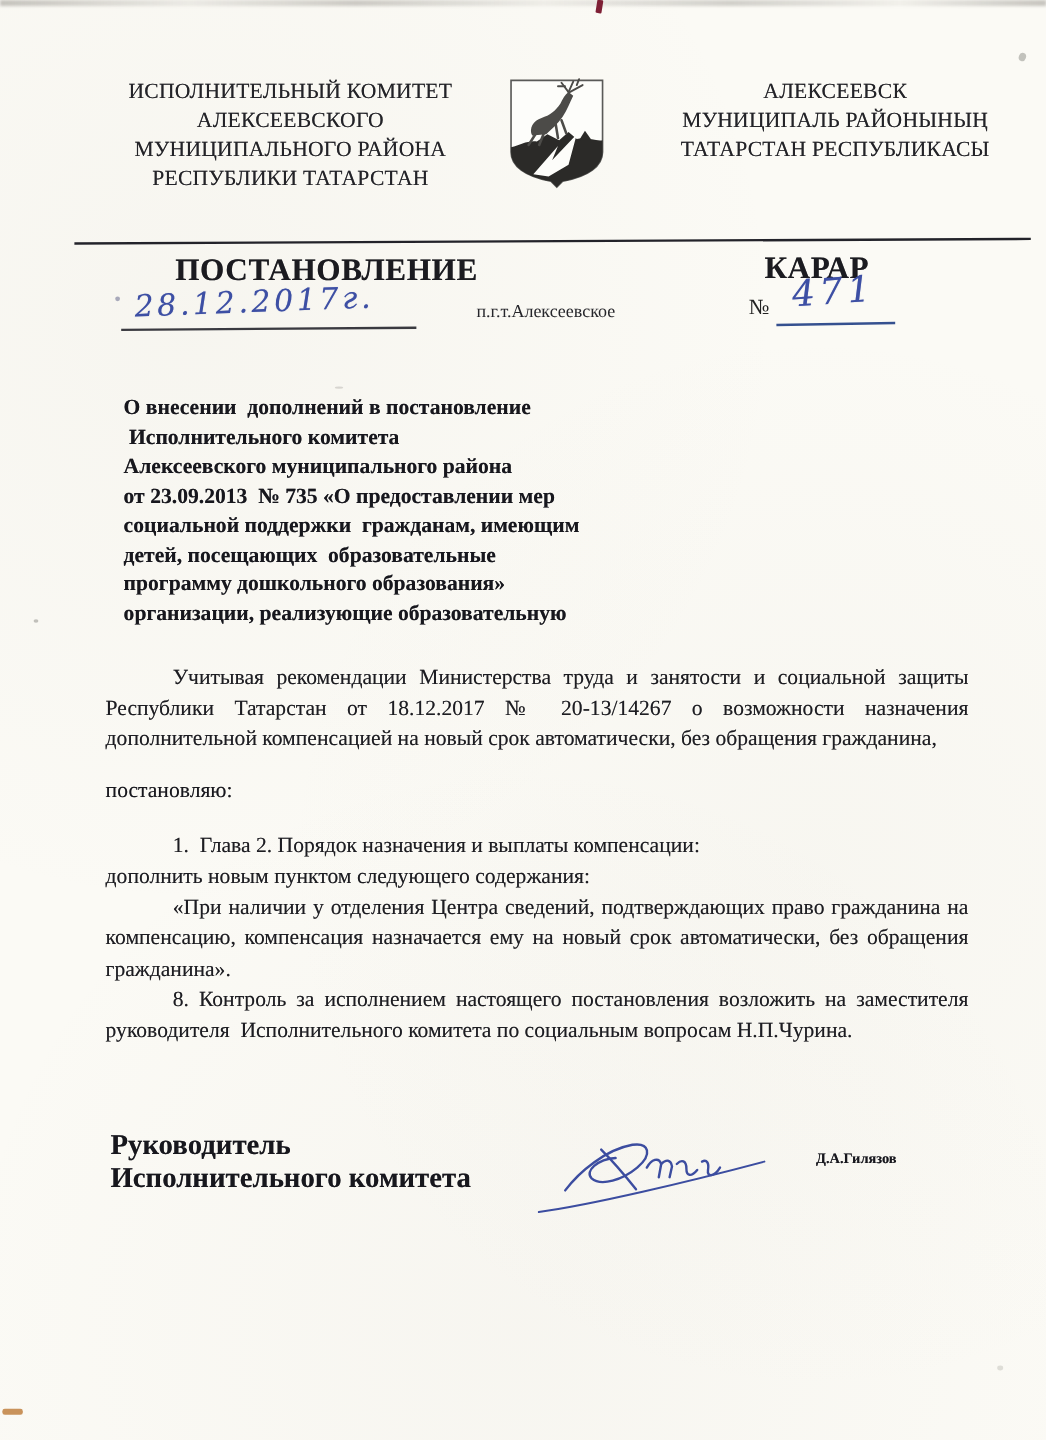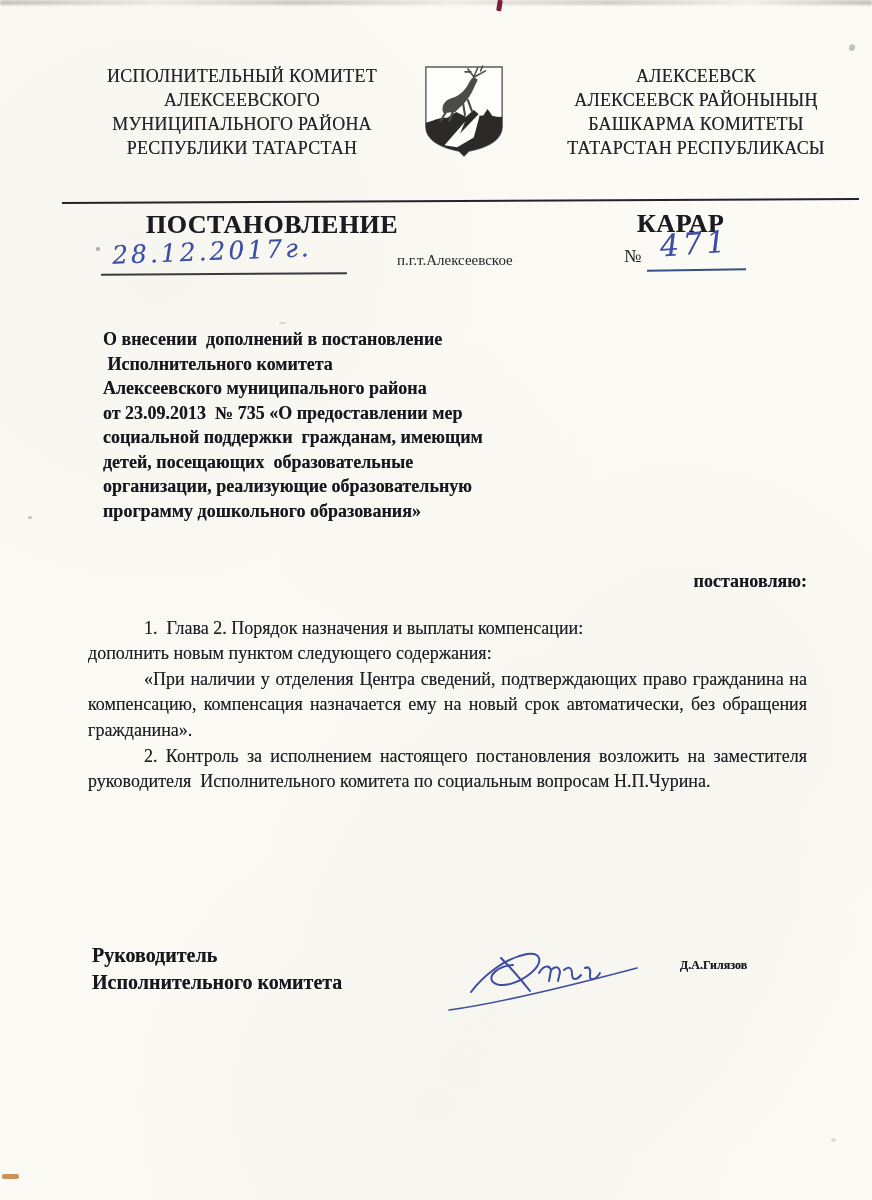--- a/index.html
+++ b/index.html
@@ -132,7 +132,7 @@
 
   <div class="org org-right">
     <div>АЛЕКСЕЕВСК</div>
-    <div>АЛЕКСЕЕВСК РАЙОНЫНЫҢ</div>
+    <div>МУНИЦИПАЛЬ РАЙОНЫНЫҢ</div>
     <div>БАШКАРМА КОМИТЕТЫ</div>
     <div>ТАТАРСТАН РЕСПУБЛИКАСЫ</div>
   </div>

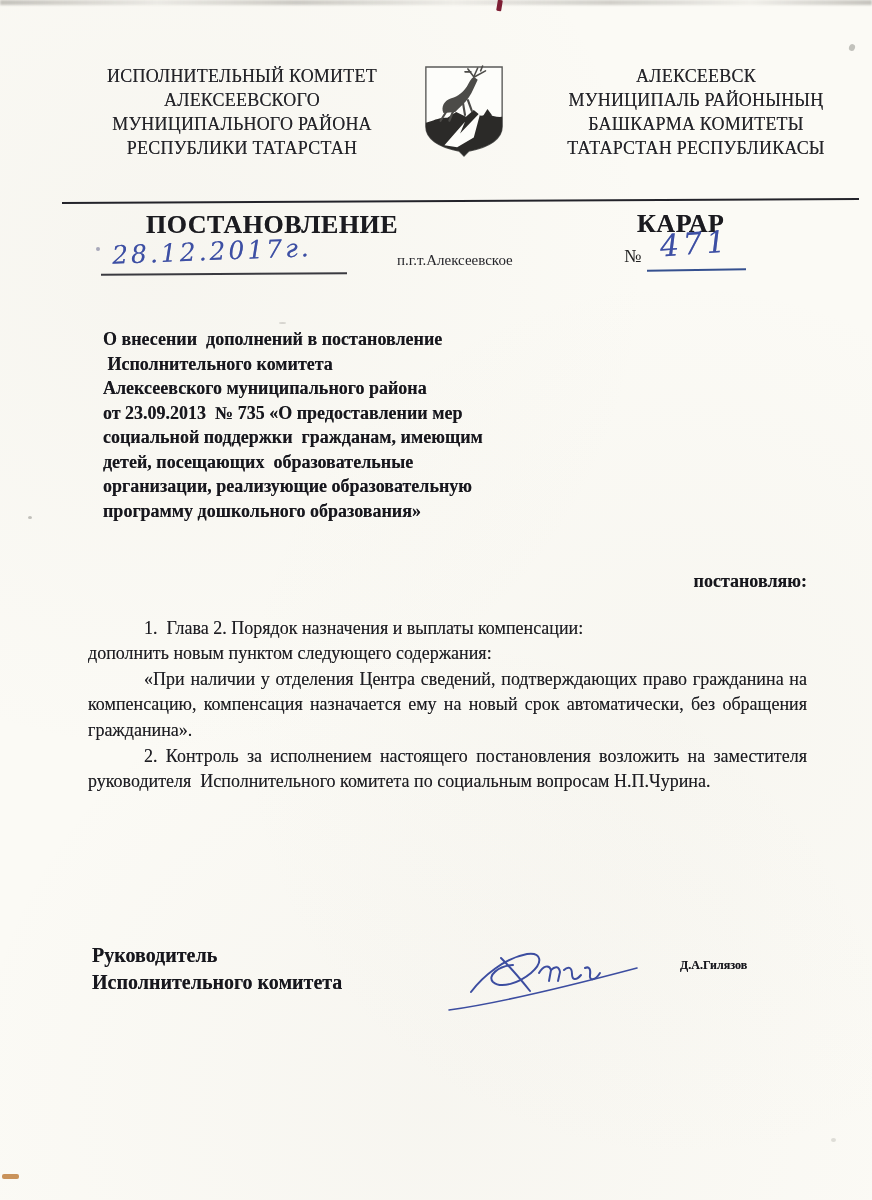--- a/index.html
+++ b/index.html
@@ -133,7 +133,6 @@
   <div class="org org-right">
     <div>АЛЕКСЕЕВСК</div>
     <div>МУНИЦИПАЛЬ РАЙОНЫНЫҢ</div>
-    <div>БАШКАРМА КОМИТЕТЫ</div>
     <div>ТАТАРСТАН РЕСПУБЛИКАСЫ</div>
   </div>
 

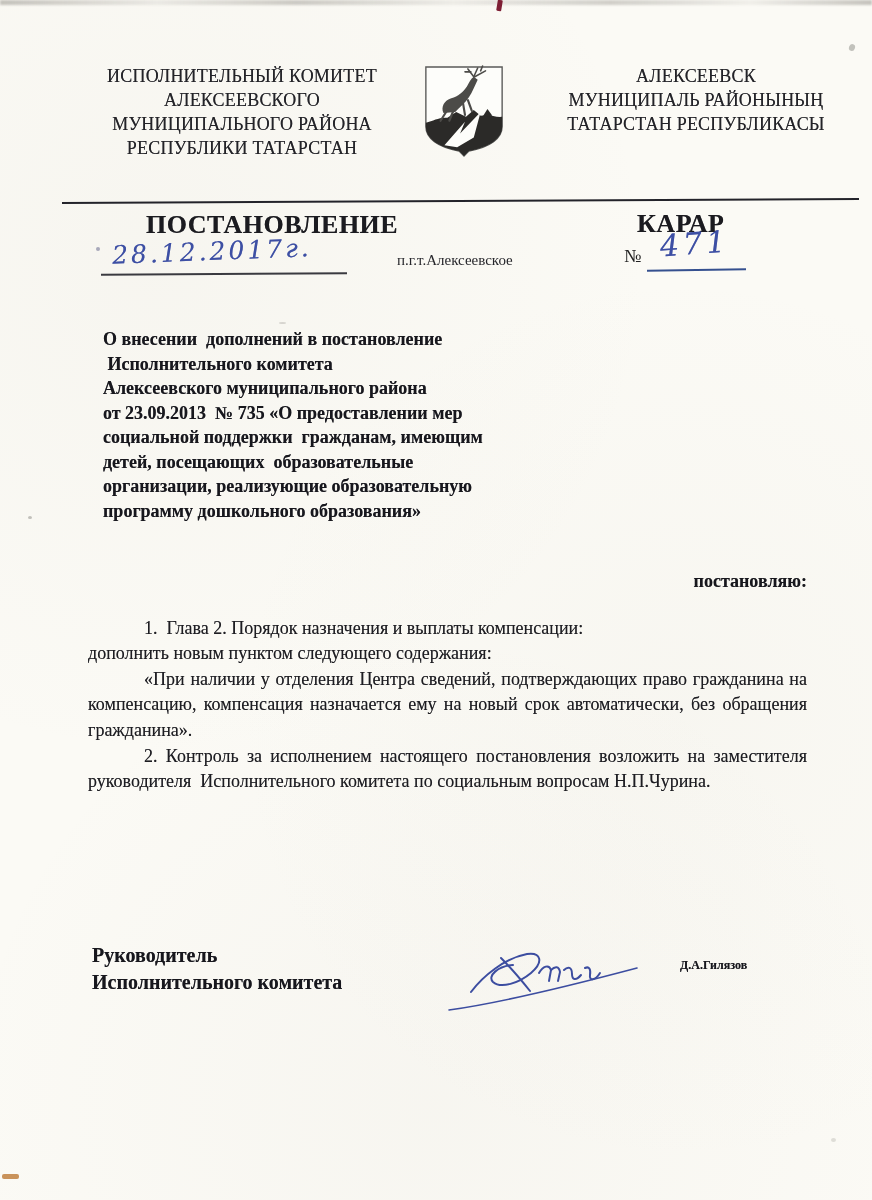--- a/index.html
+++ b/index.html
@@ -155,8 +155,8 @@
     <div class="pre">от 23.09.2013  № 735 «О предоставлении мер</div>
     <div class="pre">социальной поддержки  гражданам, имеющим</div>
     <div class="pre">детей, посещающих  образовательные</div>
+    <div class="pre">программу дошкольного образования»</div>
     <div class="pre">организации, реализующие образовательную</div>
-    <div class="pre">программу дошкольного образования»</div>
   </div>
 
   <div class="body-flow">

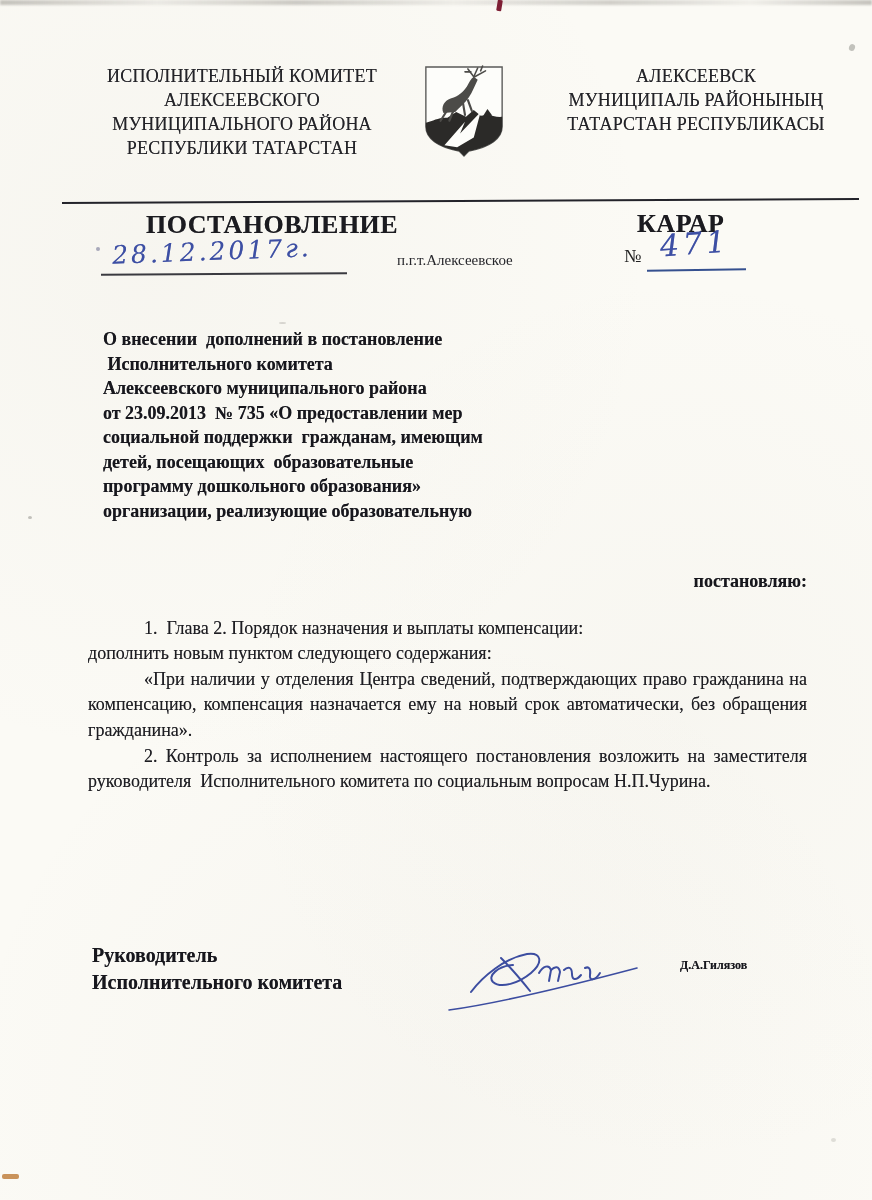--- a/index.html
+++ b/index.html
@@ -160,6 +160,7 @@
   </div>
 
   <div class="body-flow">
+    <p class="indent pre">Учитывая рекомендации Министерства труда и занятости и социальной защиты Республики Татарстан от 18.12.2017 № 20-13/14267 о возможности назначения дополнительной компенсацией на новый срок автоматически, без обращения гражданина,</p>
     <p class="resolve">постановляю:</p>
     <p class="indent pre">1.  Глава 2. Порядок назначения и выплаты компенсации:</p>
     <p class="pre">дополнить новым пунктом следующего содержания:</p>

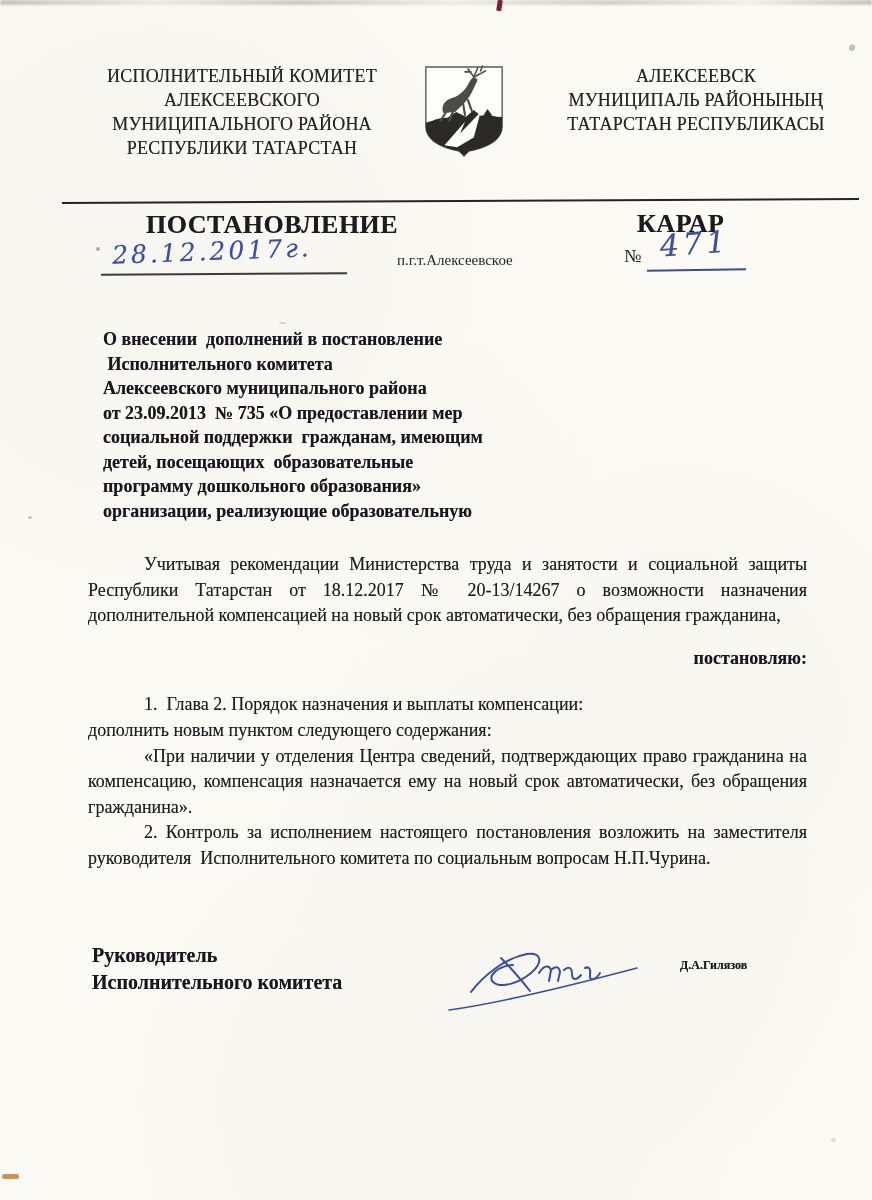--- a/index.html
+++ b/index.html
@@ -57,7 +57,7 @@
                font-size:18px; line-height:25.6px; color:#1d1d22;
                text-align:justify; text-shadow:0 0 .4px rgba(20,20,25,.5); }
   .indent { text-indent:56px; }
-  .resolve { text-align:right; font-weight:bold; margin:17px 0 21px 0; color:#17171d; }
+  .resolve { text-align:left; font-weight:normal; margin:17px 0 21px 0; color:#17171d; }
 
   
   .sig-post { position:absolute; left:92px; top:942px; font-weight:bold;

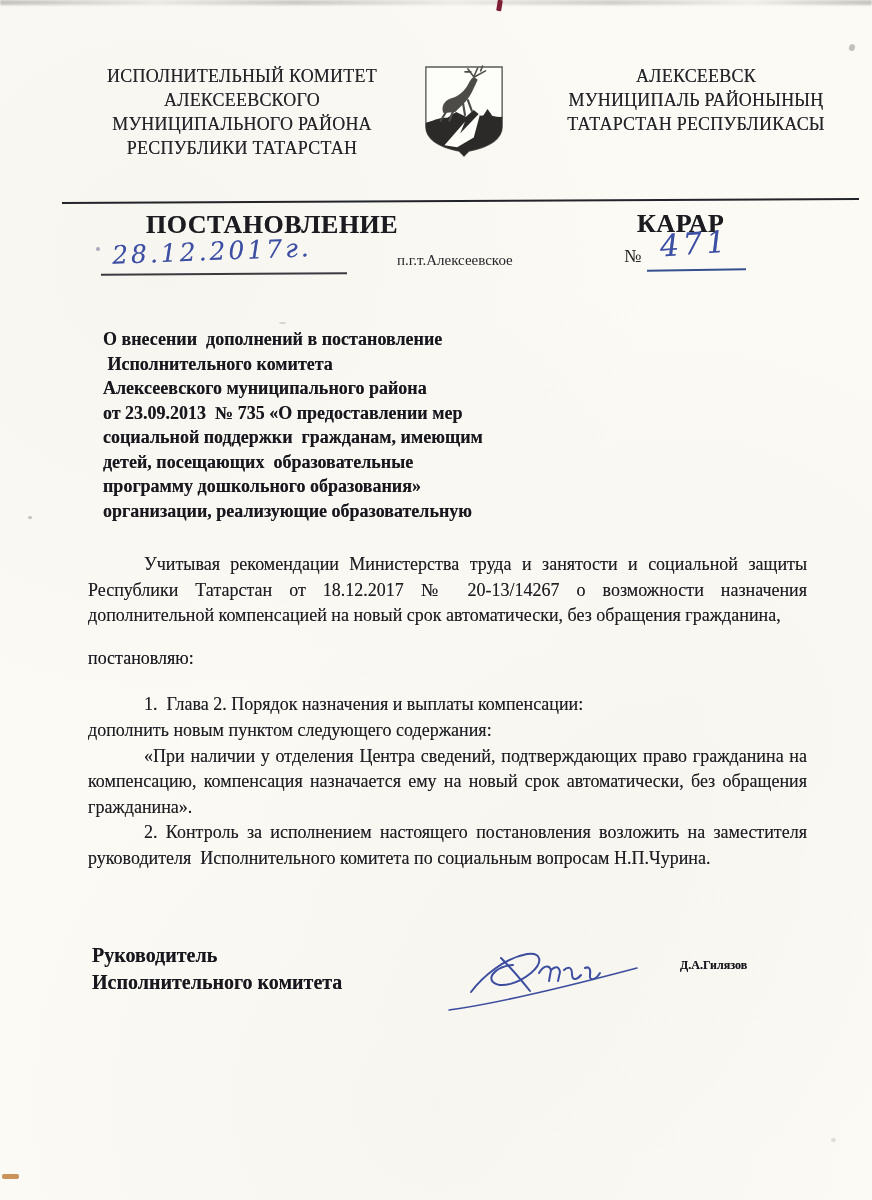--- a/index.html
+++ b/index.html
@@ -165,7 +165,7 @@
     <p class="indent pre">1.  Глава 2. Порядок назначения и выплаты компенсации:</p>
     <p class="pre">дополнить новым пунктом следующего содержания:</p>
     <p class="indent pre">«При наличии у отделения Центра сведений, подтверждающих право гражданина на компенсацию, компенсация назначается ему на новый срок автоматически, без обращения гражданина».</p>
-    <p class="indent pre">2. Контроль за исполнением настоящего постановления возложить на заместителя руководителя  Исполнительного комитета по социальным вопросам Н.П.Чурина.</p>
+    <p class="indent pre">8. Контроль за исполнением настоящего постановления возложить на заместителя руководителя  Исполнительного комитета по социальным вопросам Н.П.Чурина.</p>
   </div>
 
   <div class="sig-post">

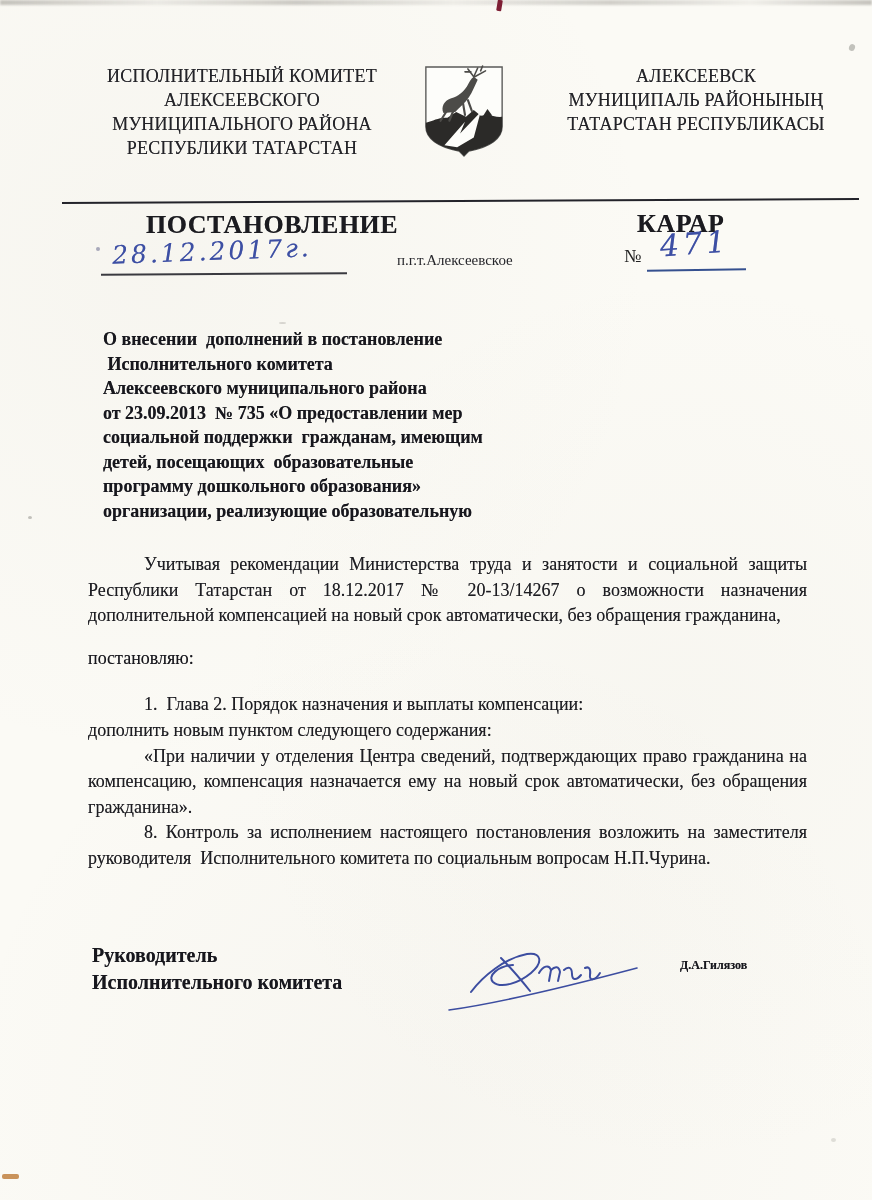--- a/index.html
+++ b/index.html
@@ -61,7 +61,7 @@
 
   
   .sig-post { position:absolute; left:92px; top:942px; font-weight:bold;
-              font-size:20px; line-height:27px; color:#17171d;
+              font-size:24px; line-height:27px; color:#17171d;
               text-shadow:0 0 .5px rgba(15,15,25,.55); }
   .sig-scribble { position:absolute; left:443px; top:942px; width:200px; height:75px; }
   .sig-name { position:absolute; left:680px; top:958px; font-weight:bold; font-size:12px;

